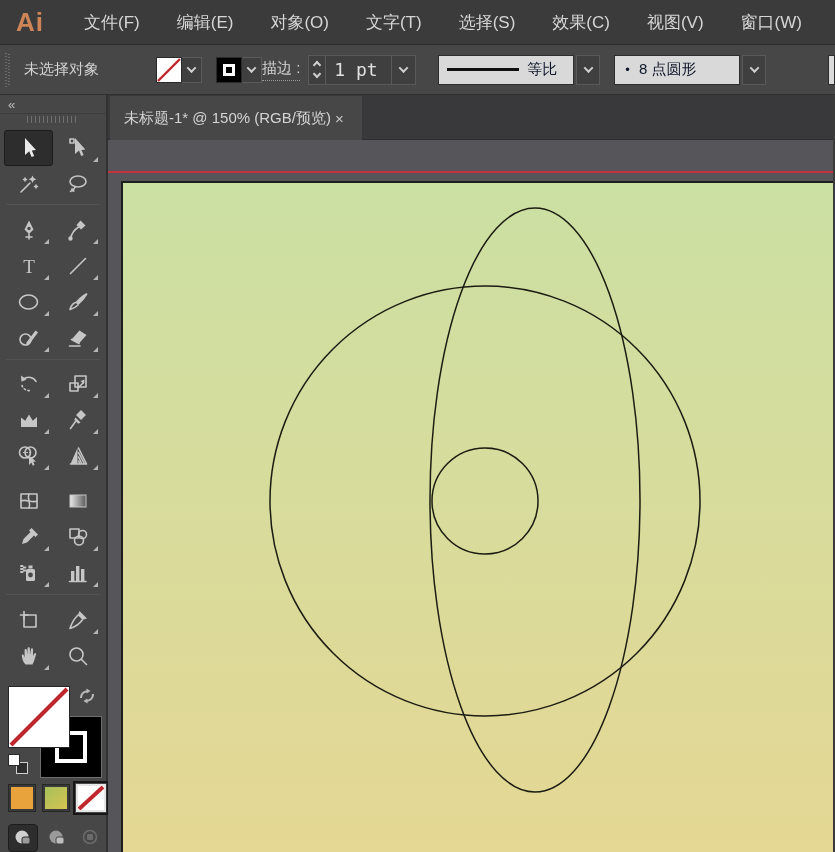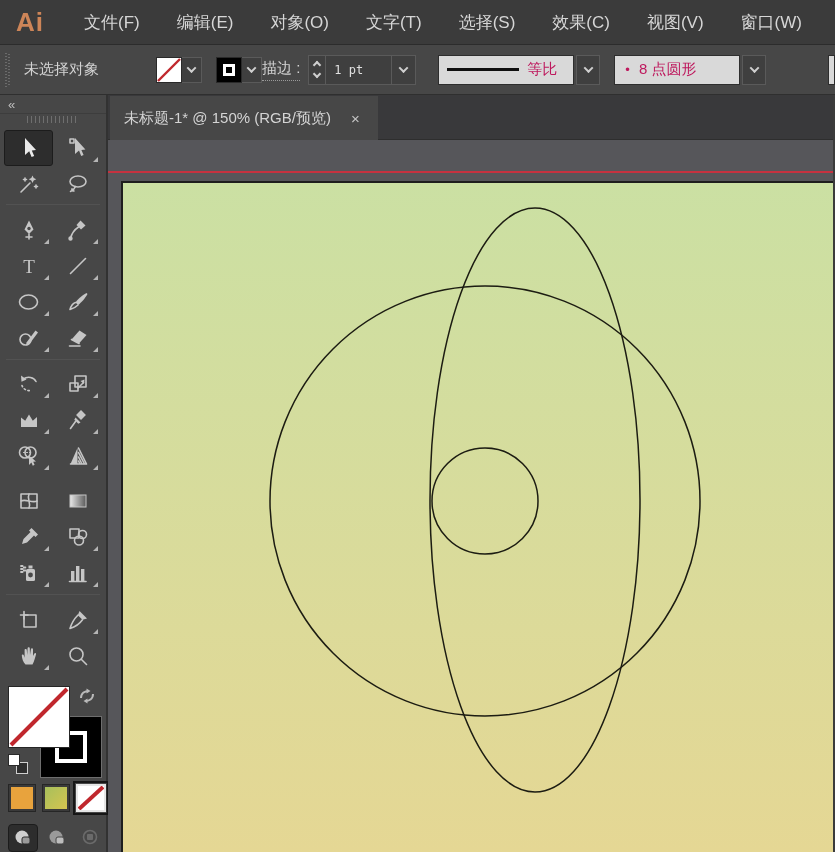--- a/index.html
+++ b/index.html
@@ -35,7 +35,7 @@
   .stepper .up { width:6px;height:6px;border-left:2px solid #cfcfcf;border-top:2px solid #cfcfcf;transform:rotate(45deg); }
   .stepper .dn { width:6px;height:6px;border-right:2px solid #cfcfcf;border-bottom:2px solid #cfcfcf;transform:rotate(45deg); }
   .value-field { width:66px; height:30px; background:#3f3f3f; border:1px solid #5a5a5a; border-left:none;
-    color:#e0e0e0; font-family:"DejaVu Sans Mono",monospace; font-size:12px; display:flex; align-items:center; padding-left:8px; }
+    color:#e0e0e0; font-family:"DejaVu Sans Mono",monospace; font-size:18px; display:flex; align-items:center; padding-left:8px; }
   .field-chev { width:24px; height:30px; background:#3f3f3f; border:1px solid #5a5a5a; border-left:none;
     display:flex; align-items:center; justify-content:center; }
   .light-drop { height:30px; background:#d9d9d9; border:1px solid #2e2e2e; display:flex; align-items:center;

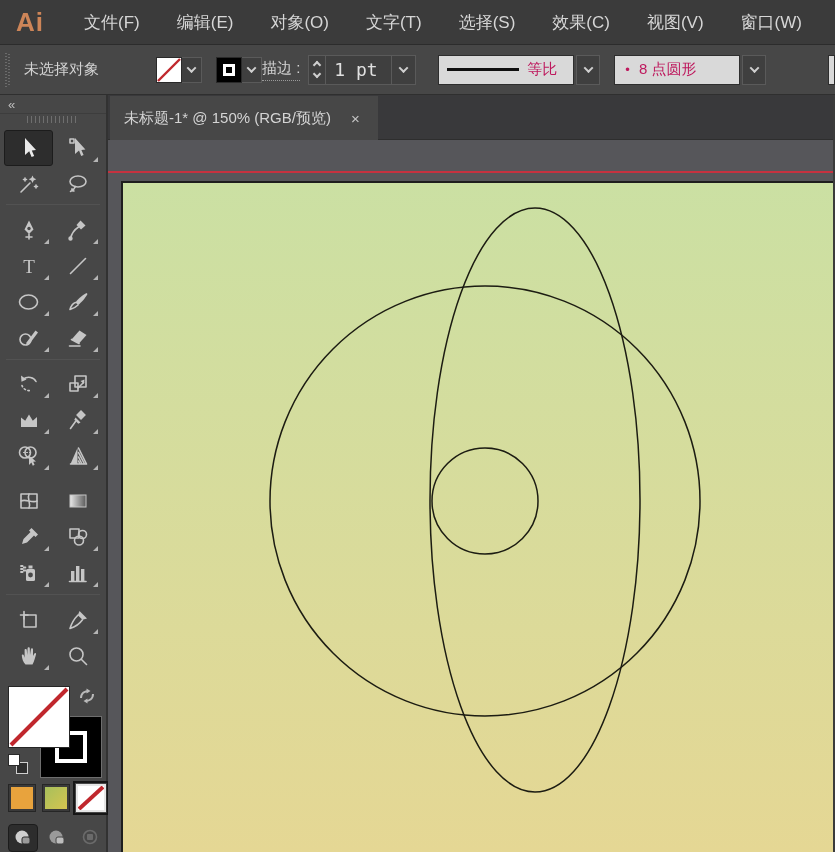--- a/index.html
+++ b/index.html
@@ -39,7 +39,7 @@
   .field-chev { width:24px; height:30px; background:#3f3f3f; border:1px solid #5a5a5a; border-left:none;
     display:flex; align-items:center; justify-content:center; }
   .light-drop { height:30px; background:#d9d9d9; border:1px solid #2e2e2e; display:flex; align-items:center;
-    color:#be185d; font-size:15px; }
+    color:#0f172a; font-size:15px; }
   .profile-drop { width:136px; margin-left:22px; padding:0 8px; gap:8px; }
   .profile-line { width:72px; height:3px; background:#101010; }
   .dark-chev { width:24px; height:30px; background:#3f3f3f; border:1px solid #5a5a5a;

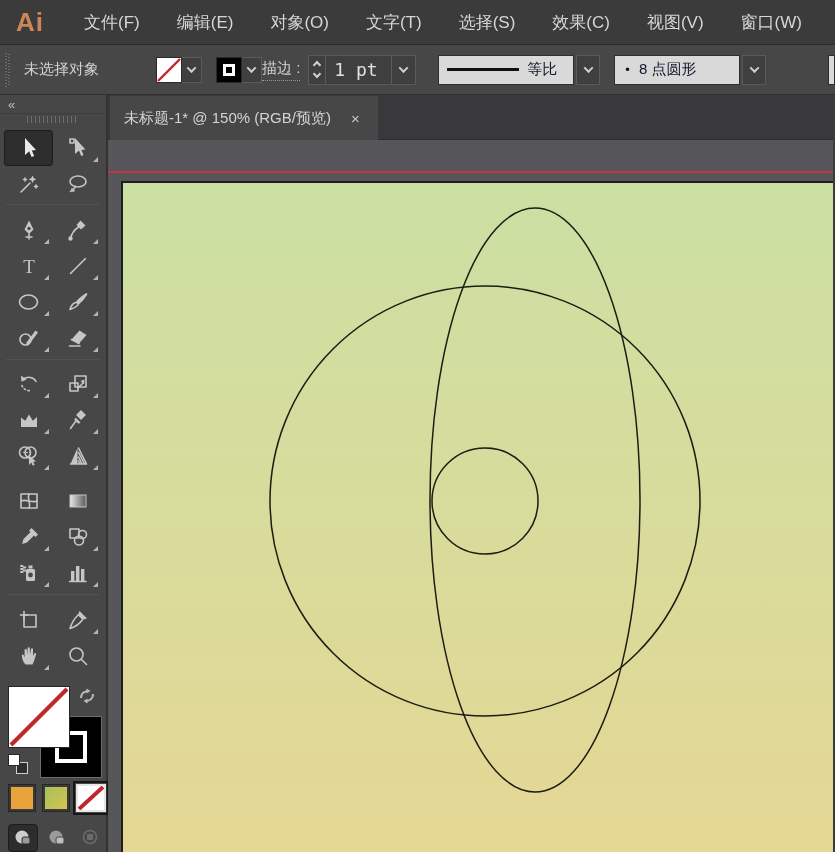--- a/index.html
+++ b/index.html
@@ -96,7 +96,7 @@
   .canvas-area { position:relative; width:725px; height:757px; background:#56565a; overflow:hidden; }
   .tabbar { position:absolute; left:0; top:0; right:0; height:45px; background:#39393b; border-bottom:1px solid #2e2e2e; }
   .doc-tab { position:absolute; left:2px; top:1px; height:44px; background:#474747; display:flex; align-items:center;
-    gap:16px; padding:0 14px 0 14px; color:#d4d4d4; font-size:15px; }
+    padding:0 14px 0 14px; color:#d4d4d4; font-size:15px; }
   .tab-close { color:#c6c6c6; font-size:15px; padding:2px 4px; }
   .bleed-line { position:absolute; left:0; top:76px; width:100%; height:2px; background:#c53240; }
   .artboard { position:absolute; left:13px; top:86px; width:712px; height:671px;

